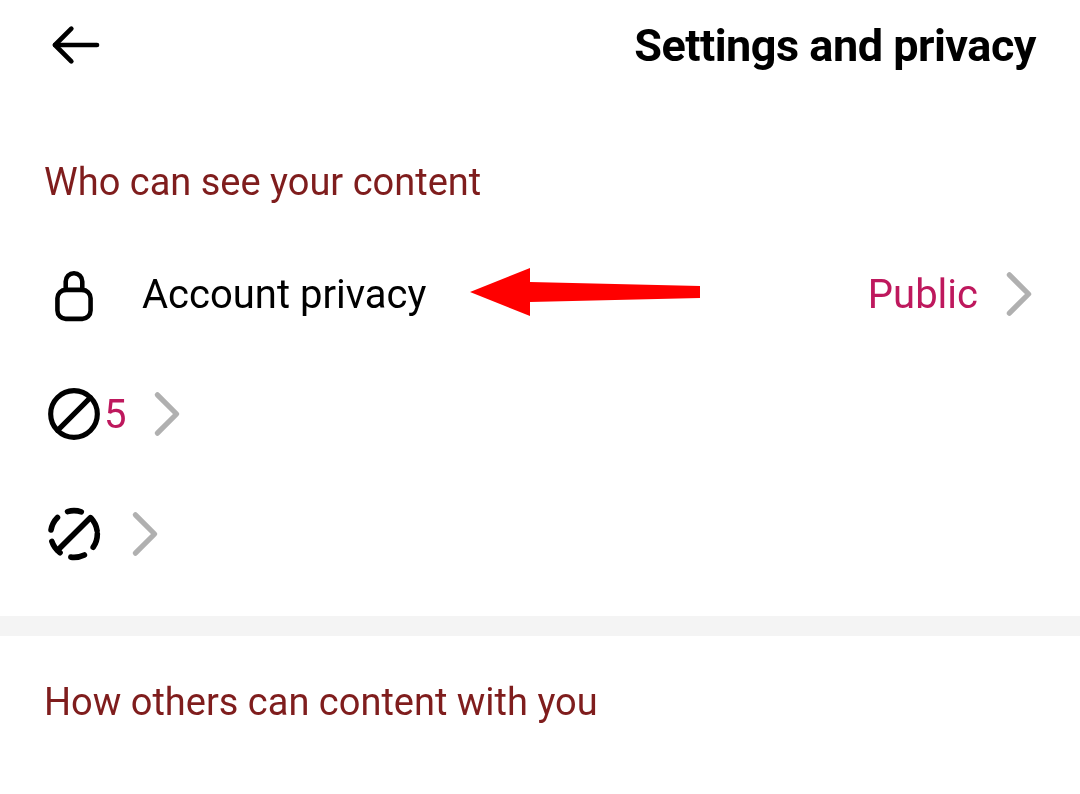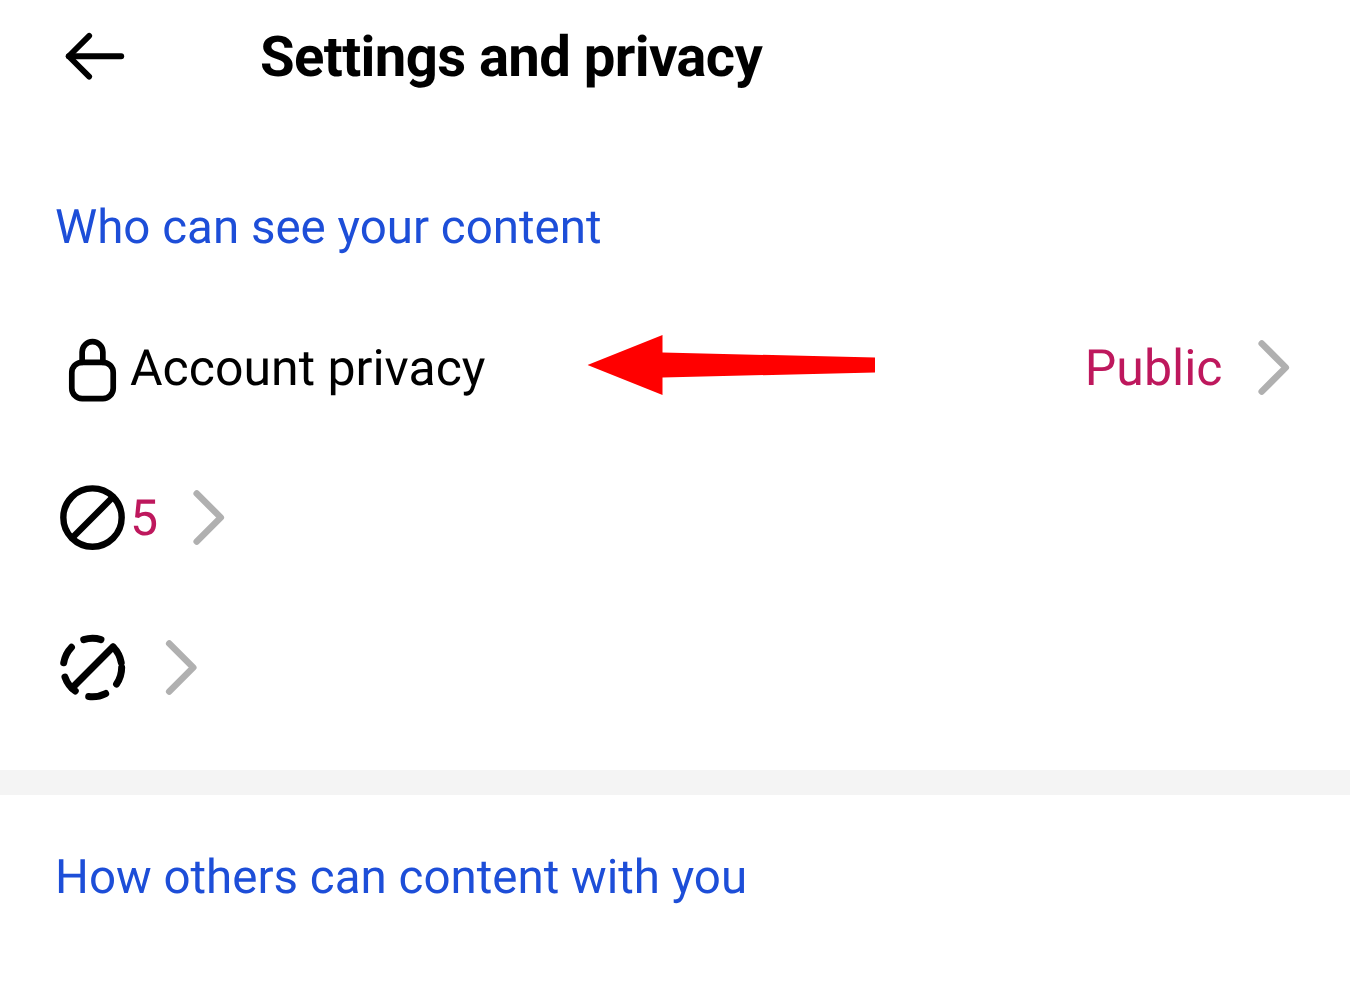--- a/index.html
+++ b/index.html
@@ -16,6 +16,7 @@
     align-items: center;
     padding: 18px 44px 18px 44px;
     height: 90px;
+    justify-content: space-between;
   }
   .back-btn {
     width: 64px;

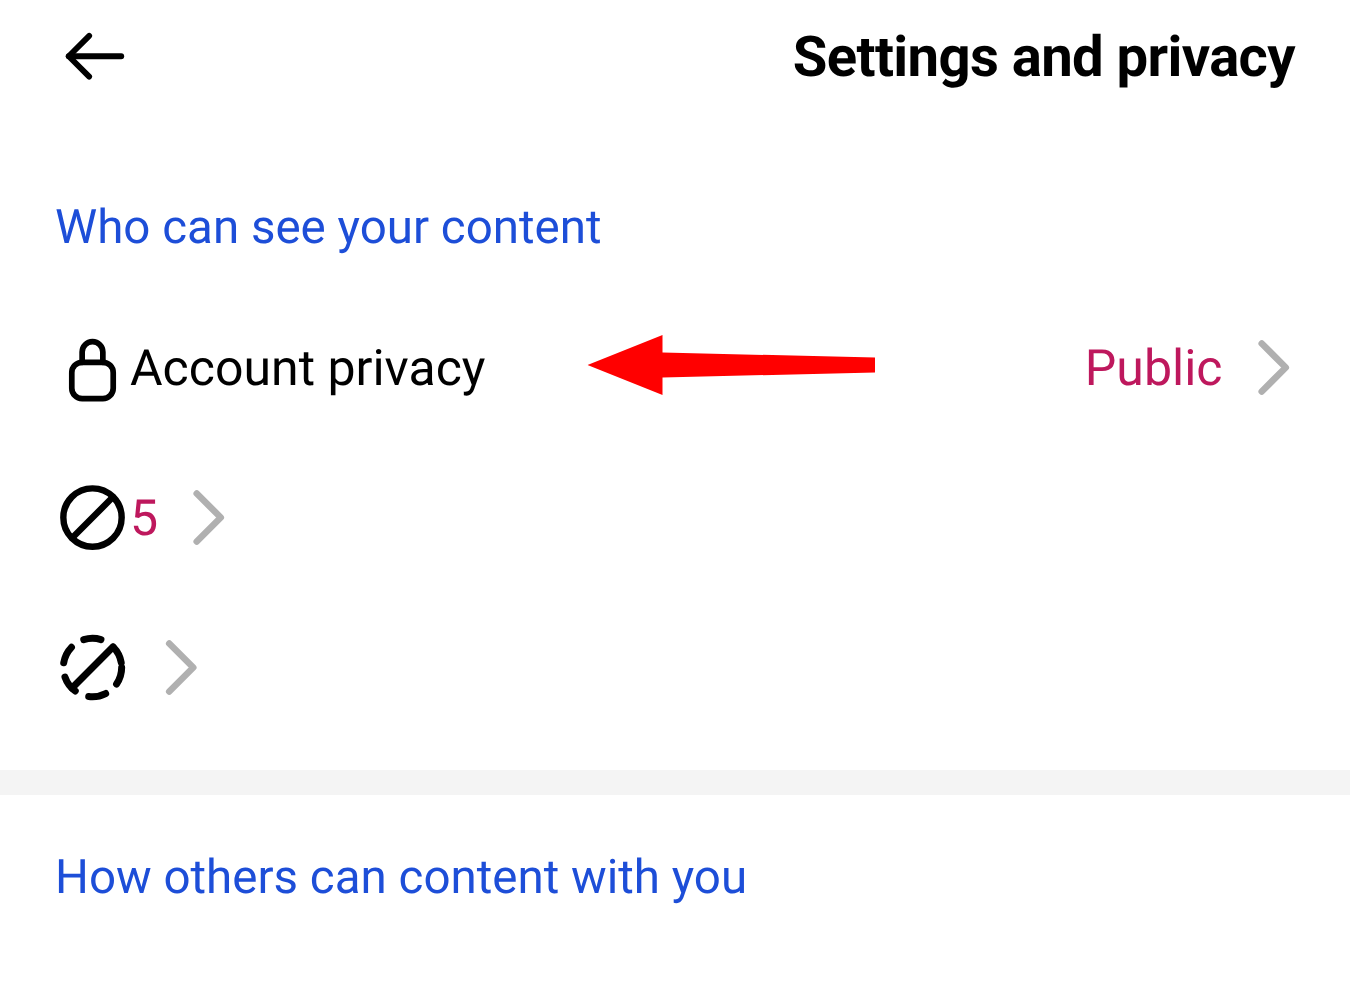--- a/index.html
+++ b/index.html
@@ -34,7 +34,7 @@
   }
   .section-title {
     font-size: 38px;
-    color: #1d4ed8;
+    color: #7f1d1d;
     padding: 70px 40px 30px 44px;
   }
   .row {

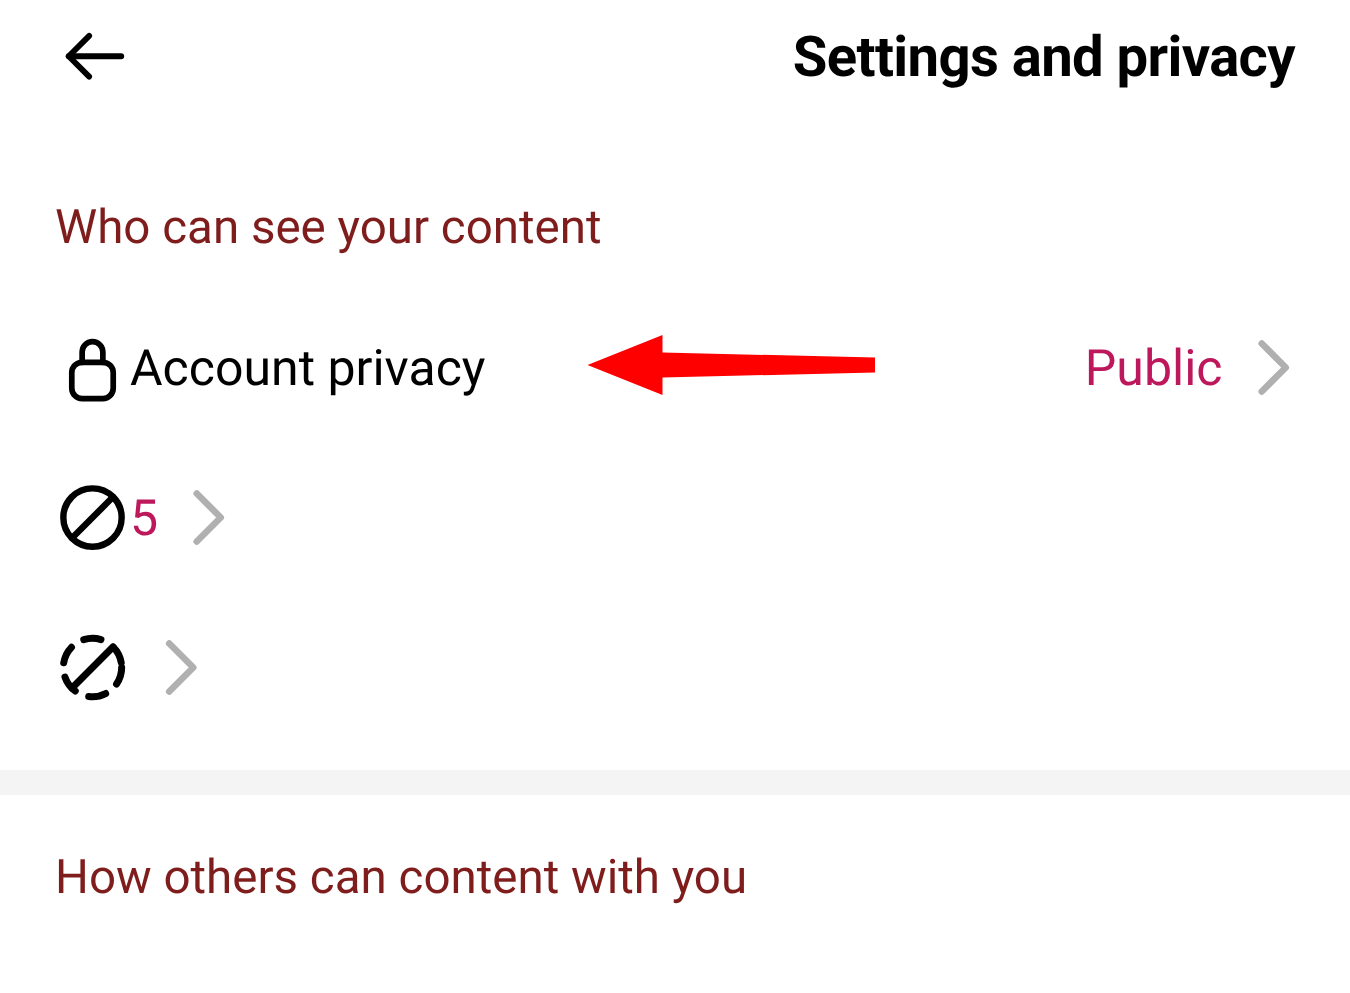--- a/index.html
+++ b/index.html
@@ -55,6 +55,7 @@
   .row .label {
     font-size: 40px;
     color: #000;
+    margin-left: 38px;
     flex: 1;
   }
   .row .value {

